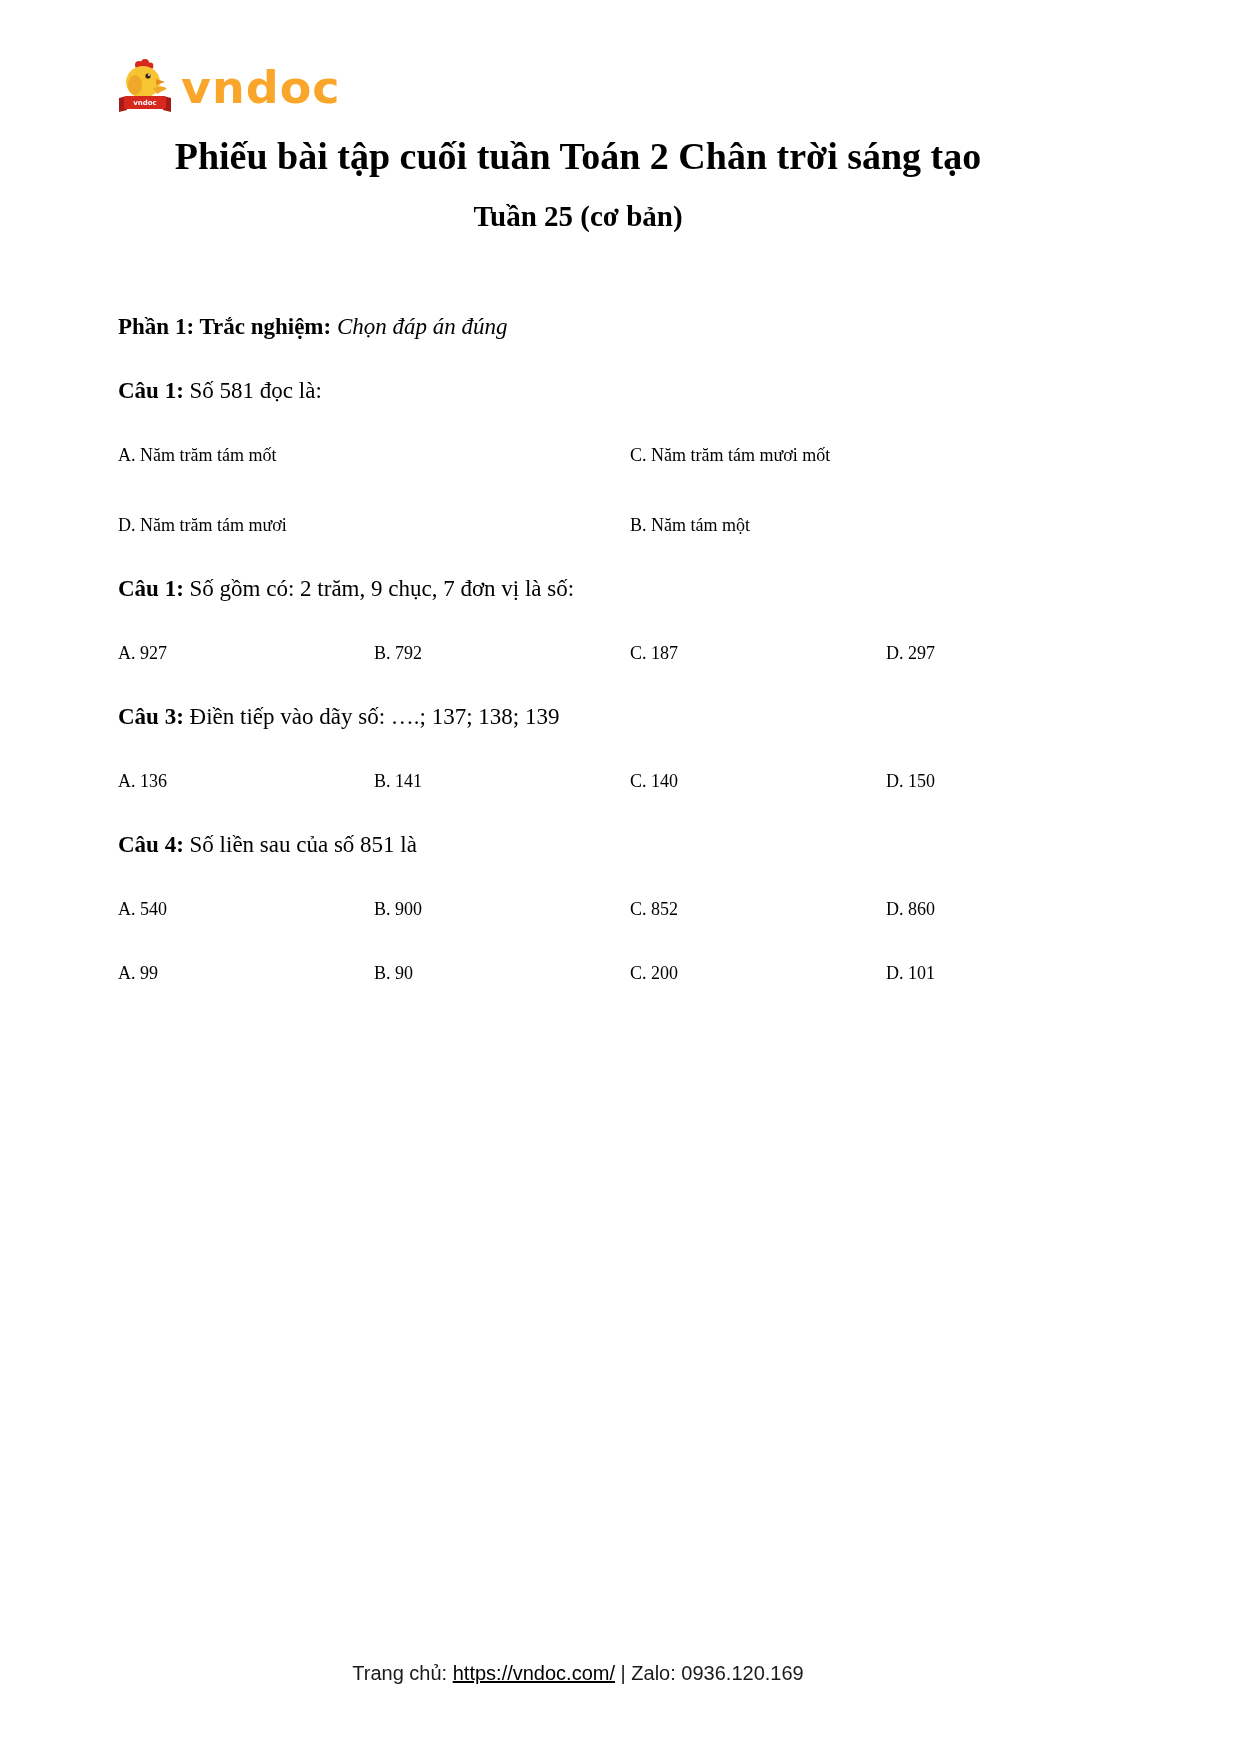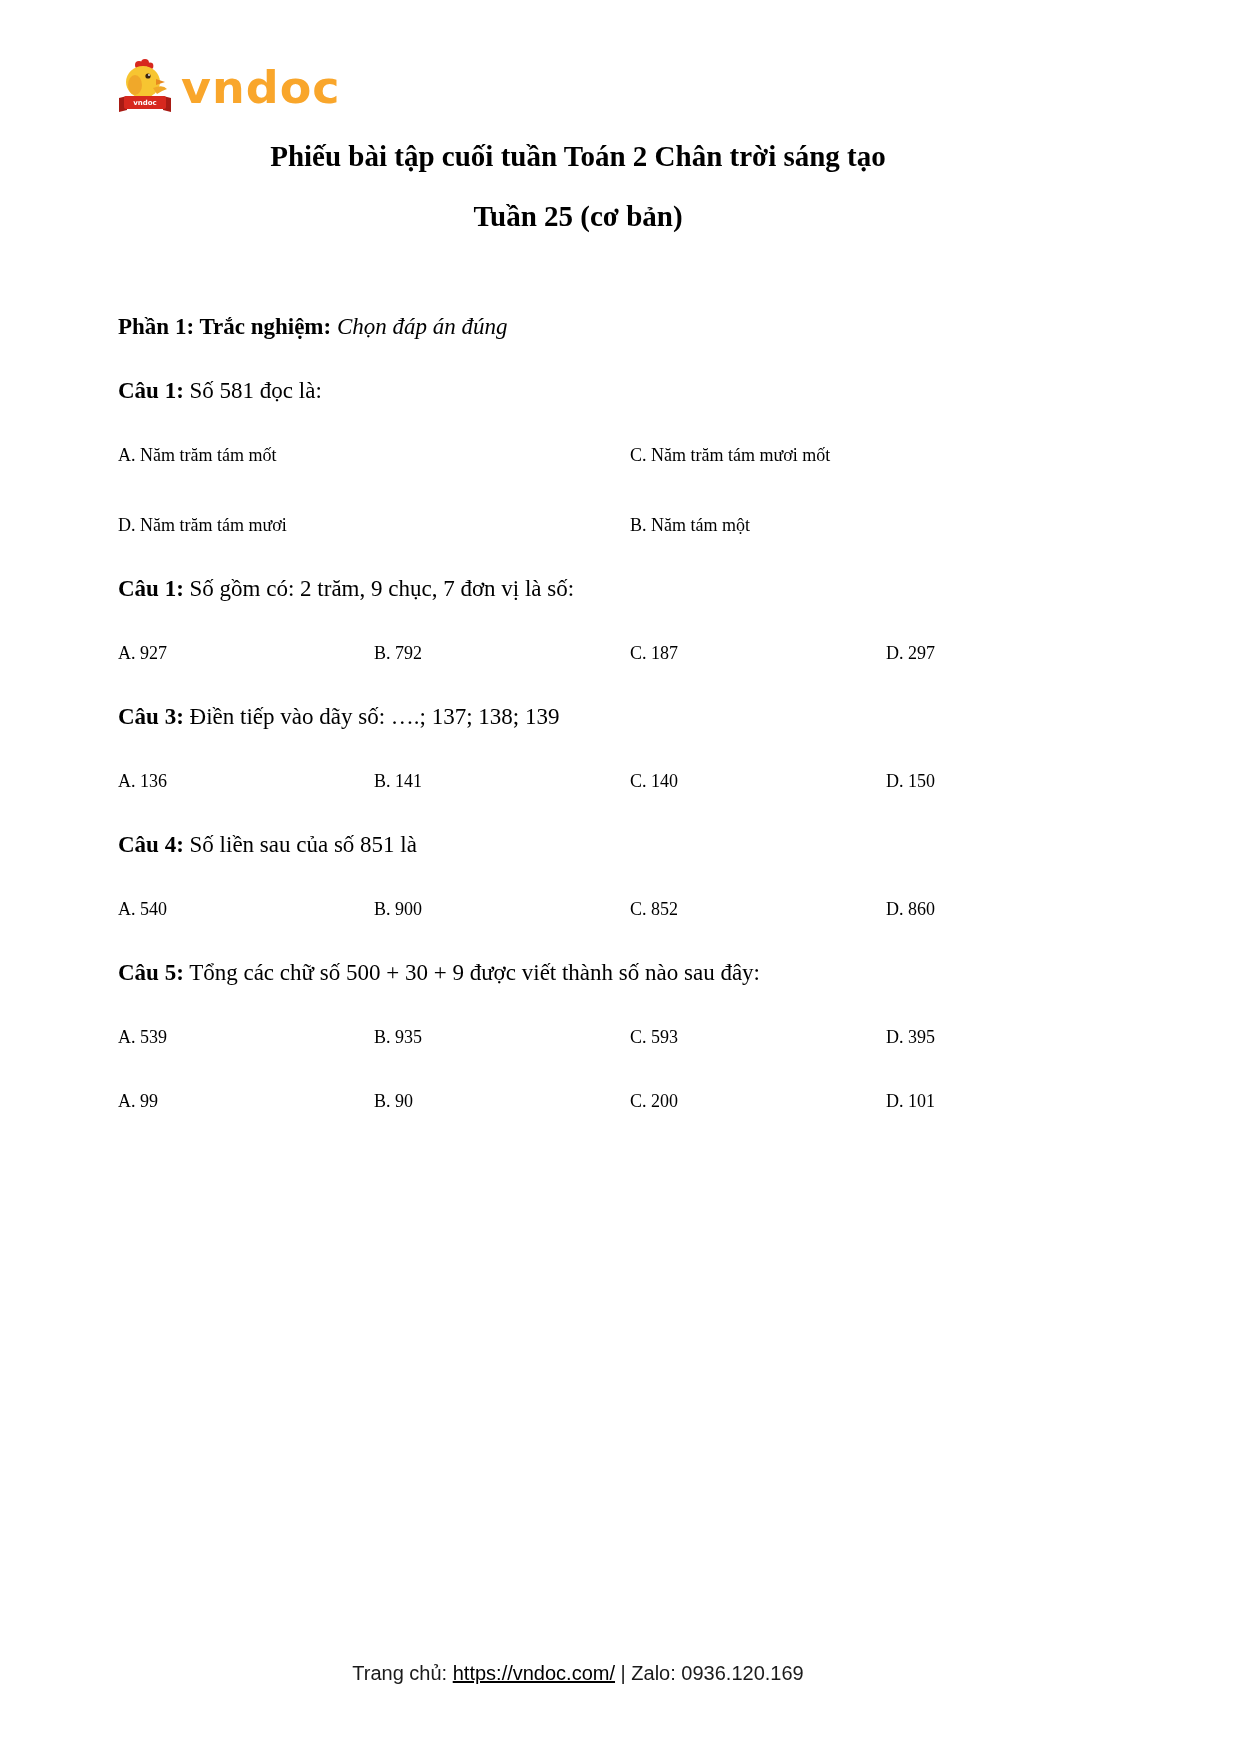--- a/index.html
+++ b/index.html
@@ -34,7 +34,7 @@
   
   .title-block { position: absolute; top: 138px; left: 0; right: 0; text-align: center; }
   .doc-title {
-    font-size: 29px;
+    font-size: 38px;
     font-weight: bold;
     line-height: 36px;
   }

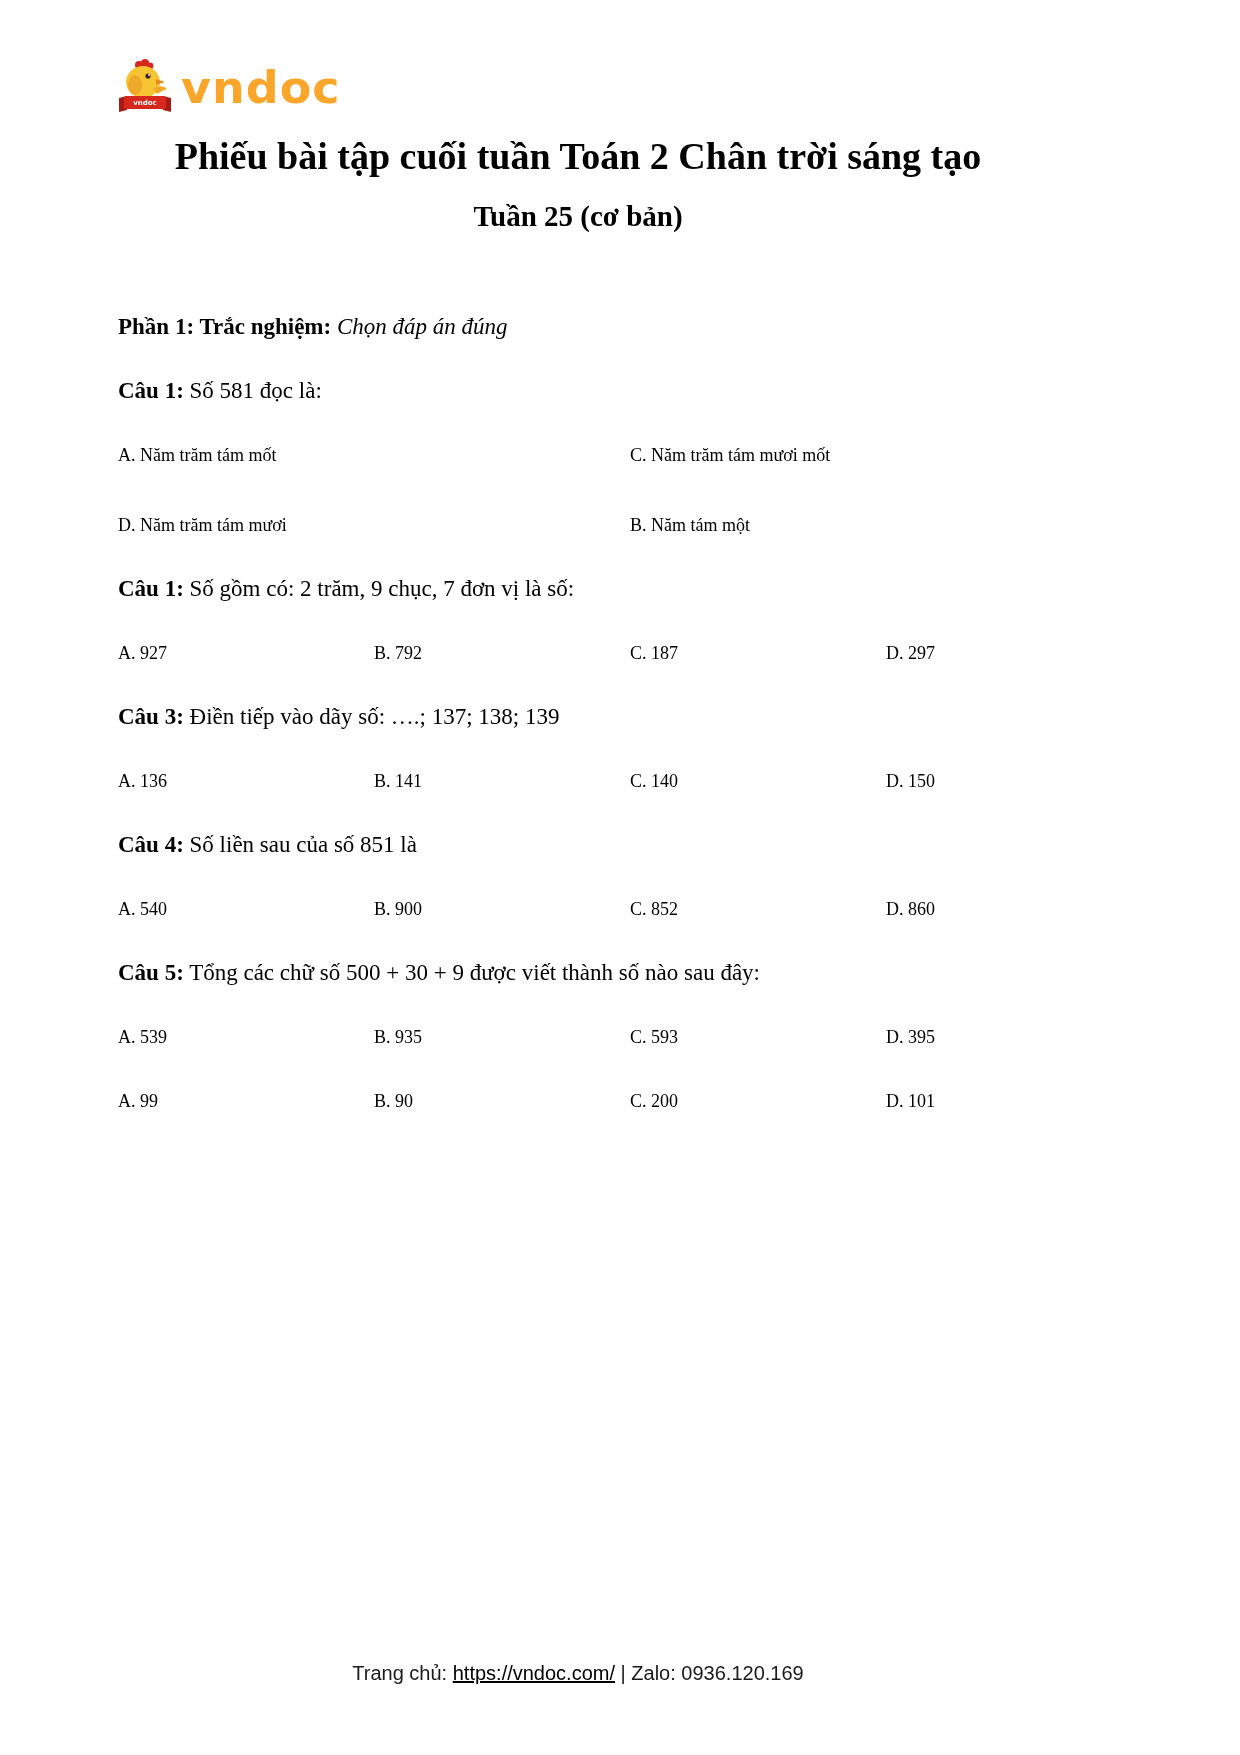--- a/index.html
+++ b/index.html
@@ -181,18 +181,6 @@
       </div>
     </div>
 
-    <div>
-      <p class="line">
-        <b class="q-label">Câu 5:</b>
-        <span>Tổng các chữ số 500 + 30 + 9 được viết thành số nào sau đây:</span>
-      </p>
-      <div class="options cols-4">
-        <span>A. 539</span>
-        <span>B. 935</span>
-        <span>C. 593</span>
-        <span>D. 395</span>
-      </div>
-    </div>
 
     <div>
       <div class="options cols-4">

